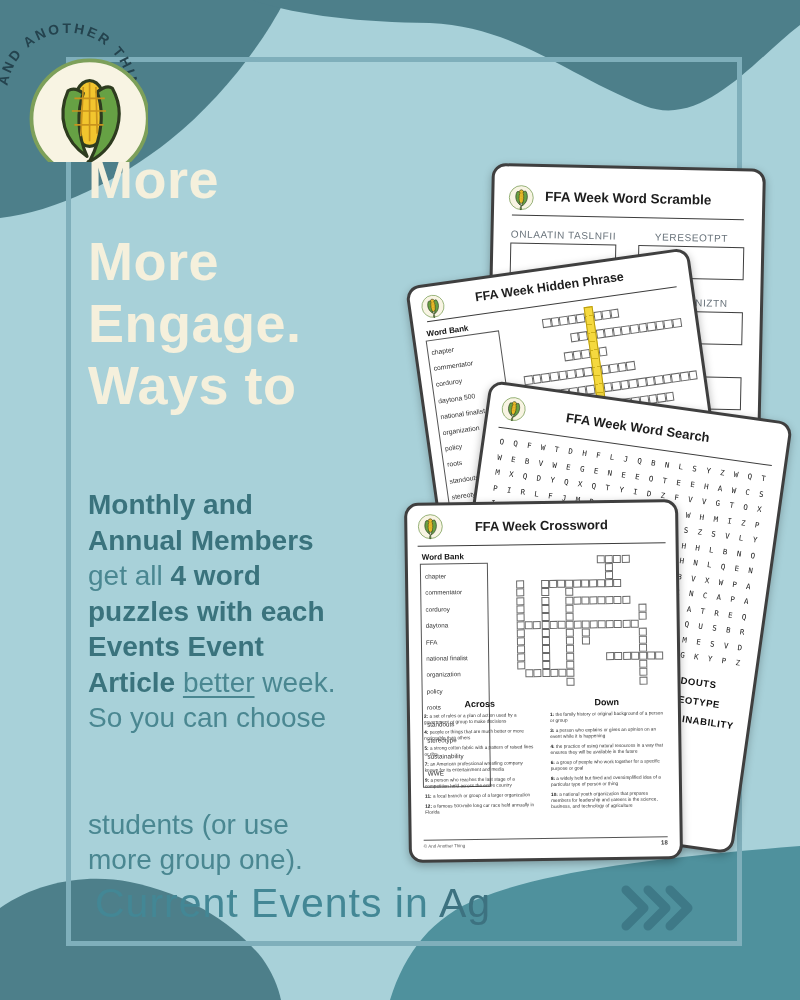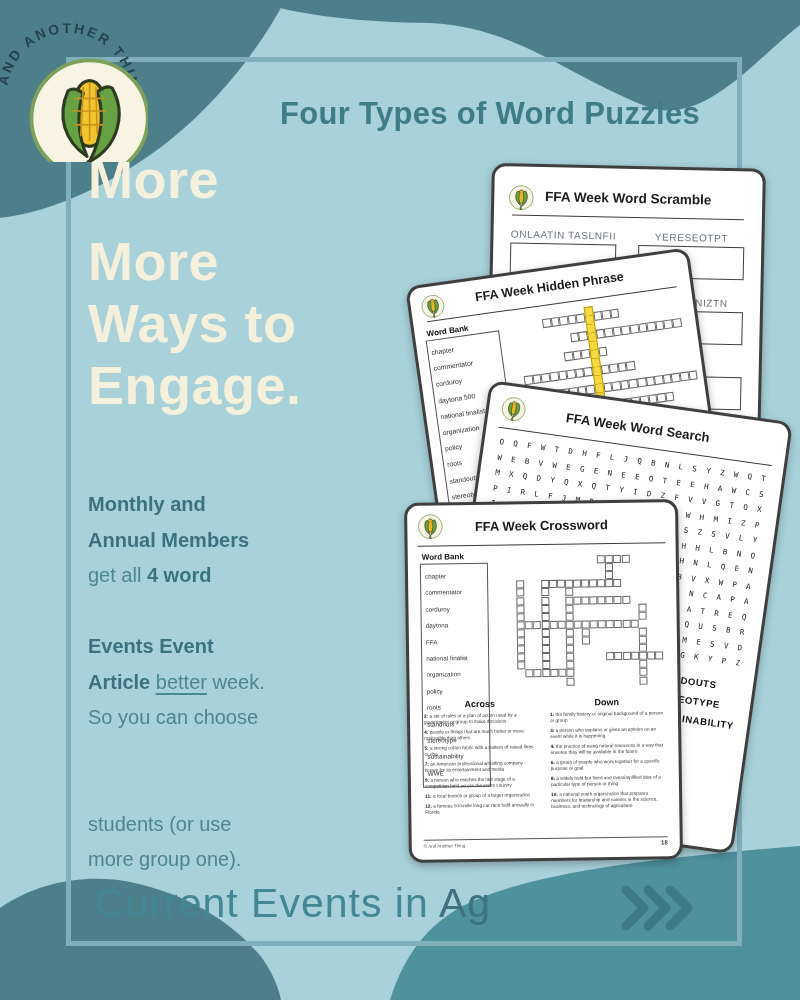--- a/index.html
+++ b/index.html
@@ -81,7 +81,6 @@
 
   <div class="frame"></div>
 
-  <div class="top-heading">Four Types of Word Puzzles</div>
 
   <div class="hero">
     <div>More</div>

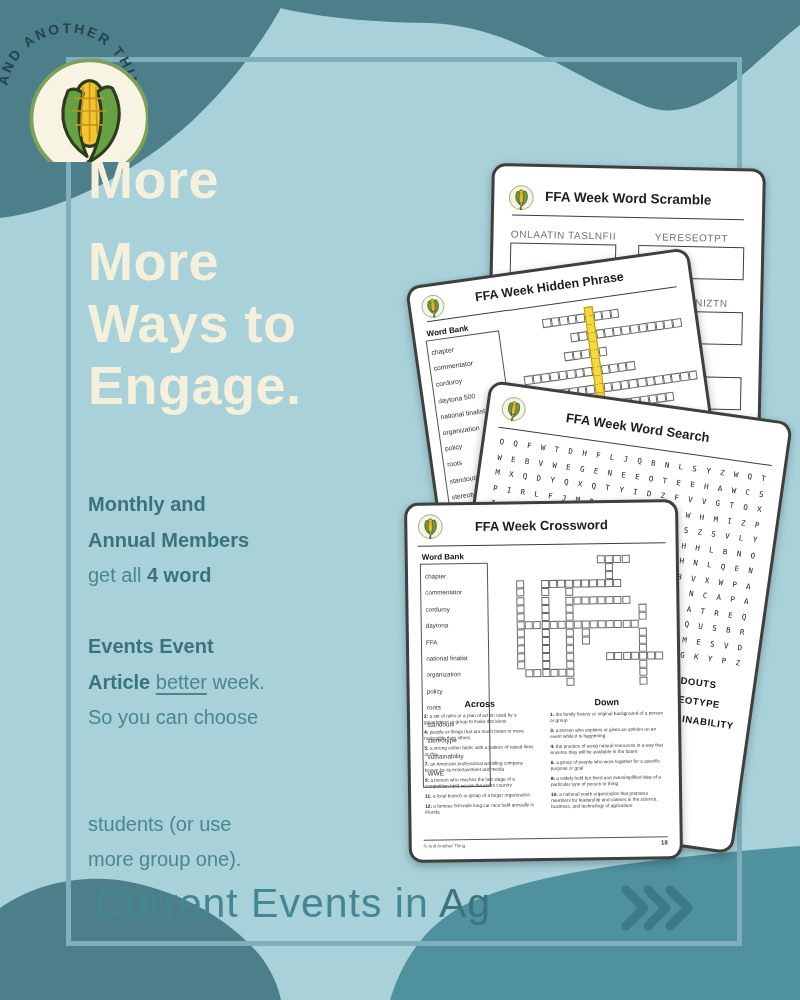--- a/index.html
+++ b/index.html
@@ -85,8 +85,8 @@
   <div class="hero">
     <div>More</div>
     <div class="block2">More</div>
+    <div>Engage.</div>
     <div>Ways to</div>
-    <div>Engage.</div>
   </div>
 
   <div class="body-text">

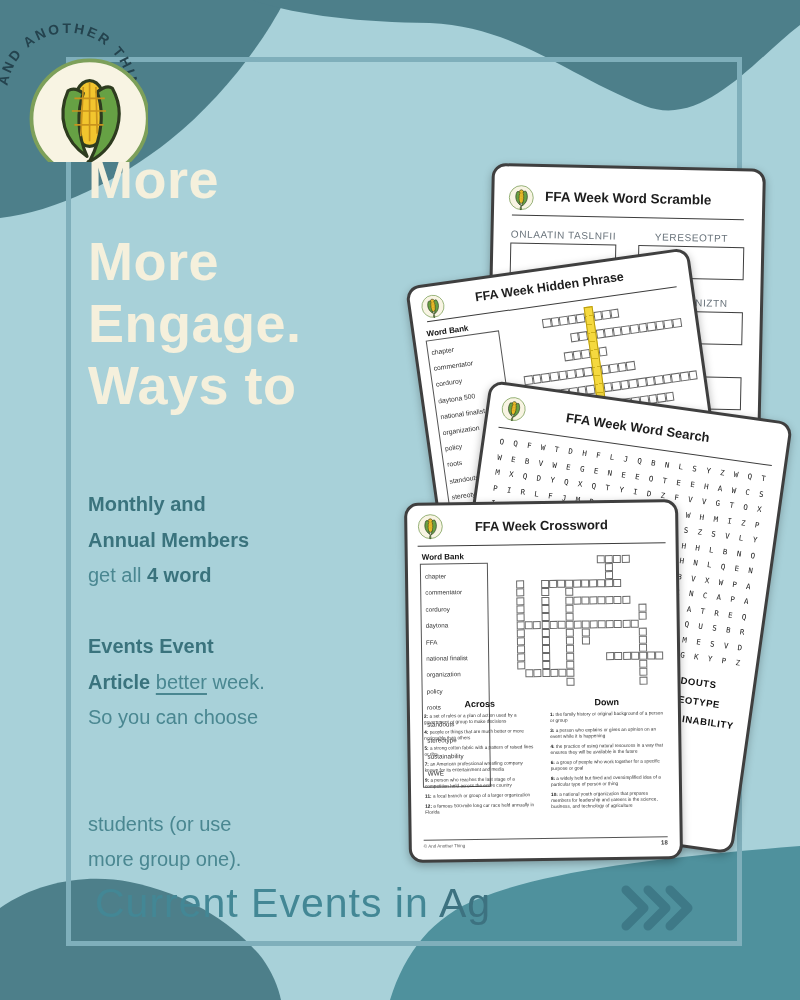--- a/index.html
+++ b/index.html
@@ -21,7 +21,7 @@
     font-size:54px;font-weight:bold;line-height:62px;letter-spacing:.5px;}
   .hero .block2{margin-top:20px;}
   .body-text{position:absolute;left:88px;top:487px;width:300px;z-index:2;
-    font-size:20px;line-height:35.5px;color:var(--body-text);}
+    font-size:28px;line-height:35.5px;color:var(--body-text);}
   .body-text .b{font-weight:bold;color:var(--body-bold);}
   .body-text .u{text-decoration:underline;text-underline-offset:4px;}
   .footer-label{position:absolute;left:95px;top:880px;z-index:2;font-size:41px;font-weight:400;

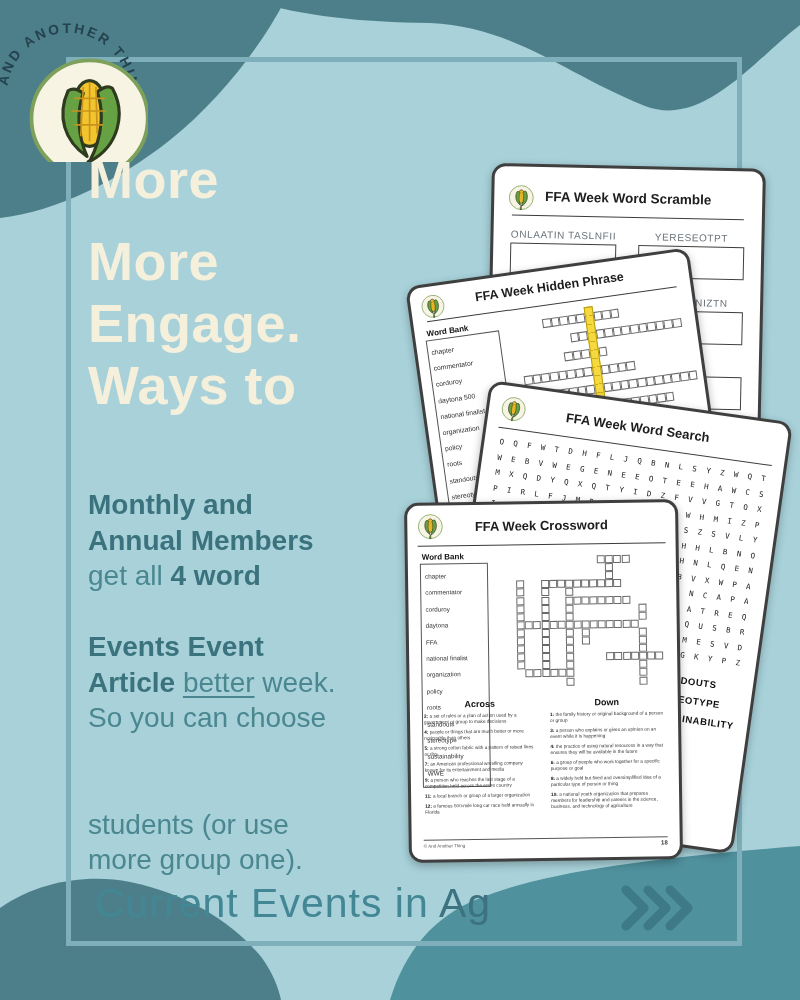--- a/index.html
+++ b/index.html
@@ -93,7 +93,7 @@
     <span class="b">Monthly and</span><br>
     <span class="b">Annual Members</span><br>
     <span>get all </span><span class="b">4 word</span><br>
-    <br>
+    <span class="b">puzzles with each</span><br>
     <span class="b">Events Event</span><br>
     <span class="b">Article </span><span class="u">better</span><span> week.</span><br>
     <span>So you can choose</span><br>

